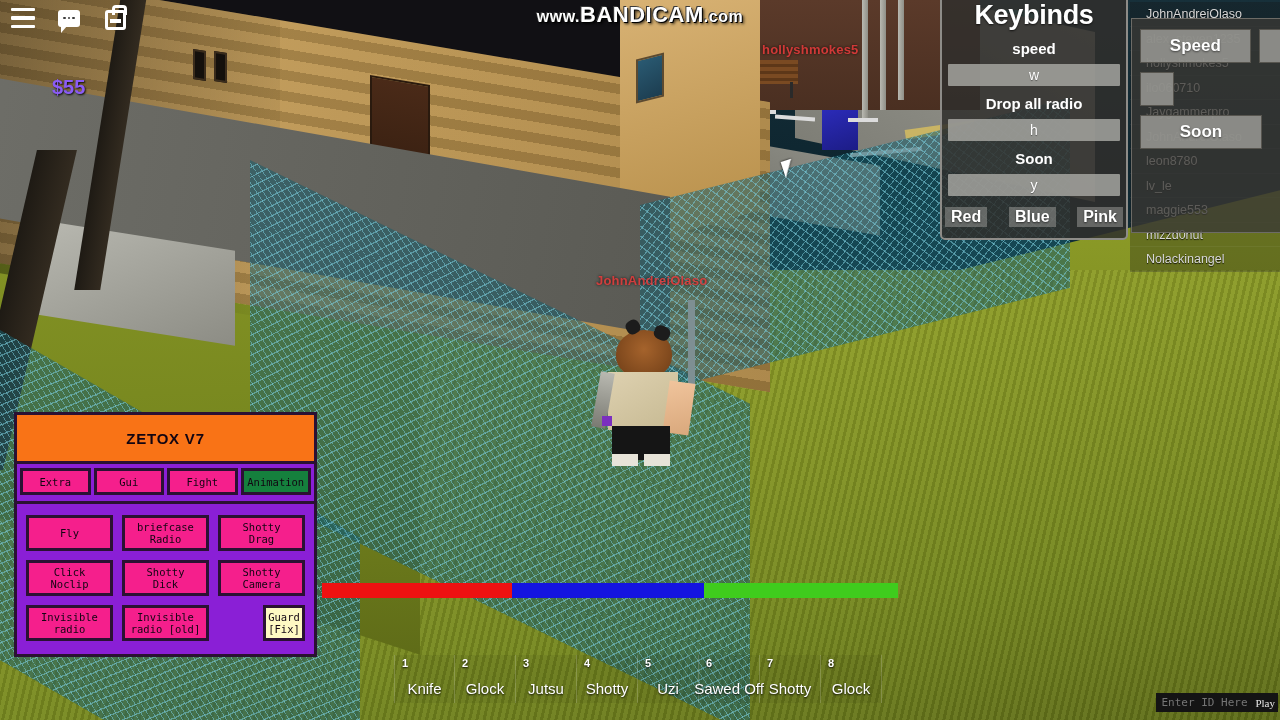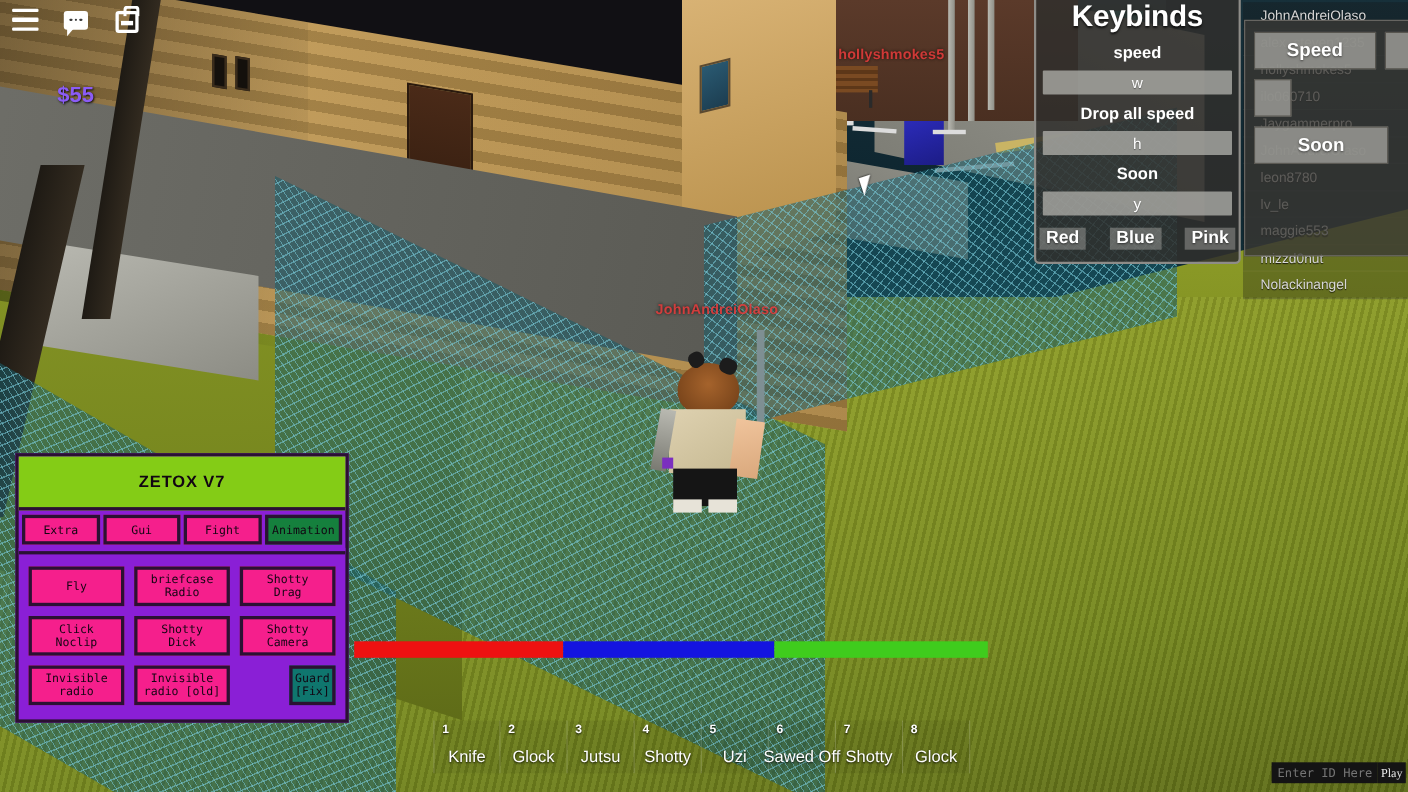--- a/index.html
+++ b/index.html
@@ -433,6 +433,9 @@
     <div class="nametag" style="left:596px;top:273px;">JohnAndreiOlaso</div>
   </div>
 
+  <div id="bandicam">
+    <span class="small">www.</span><span>BANDICAM</span><span class="small">.com</span>
+  </div>
 
   <div id="topbar">
     <div class="rbx-icon">

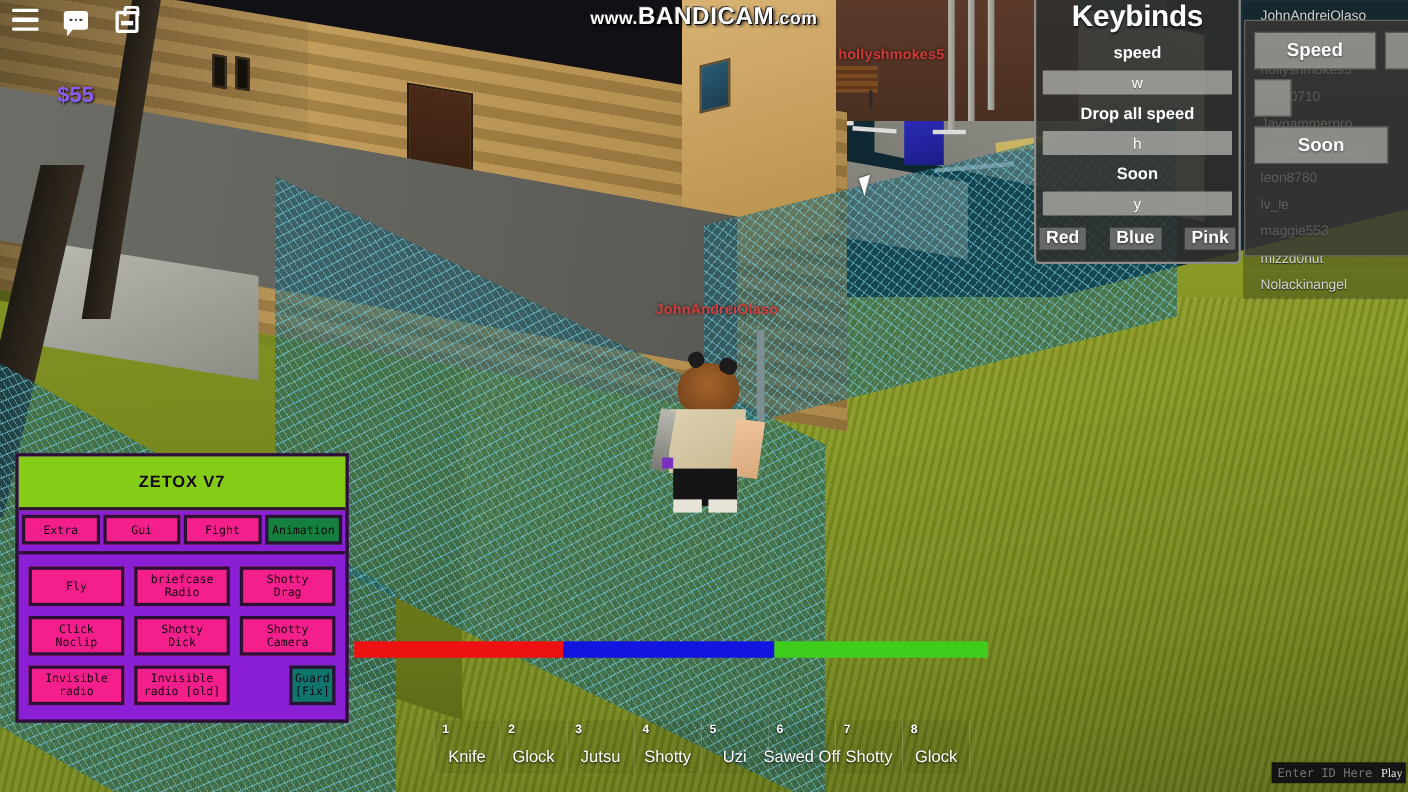--- a/index.html
+++ b/index.html
@@ -477,7 +477,7 @@
     <div class="kb-label">speed</div>
     <div class="kb-field">w</div>
 
-    <div class="kb-label">Drop all speed</div>
+    <div class="kb-label">Drop all radio</div>
     <div class="kb-field">h</div>
 
     <div class="kb-label">Soon</div>

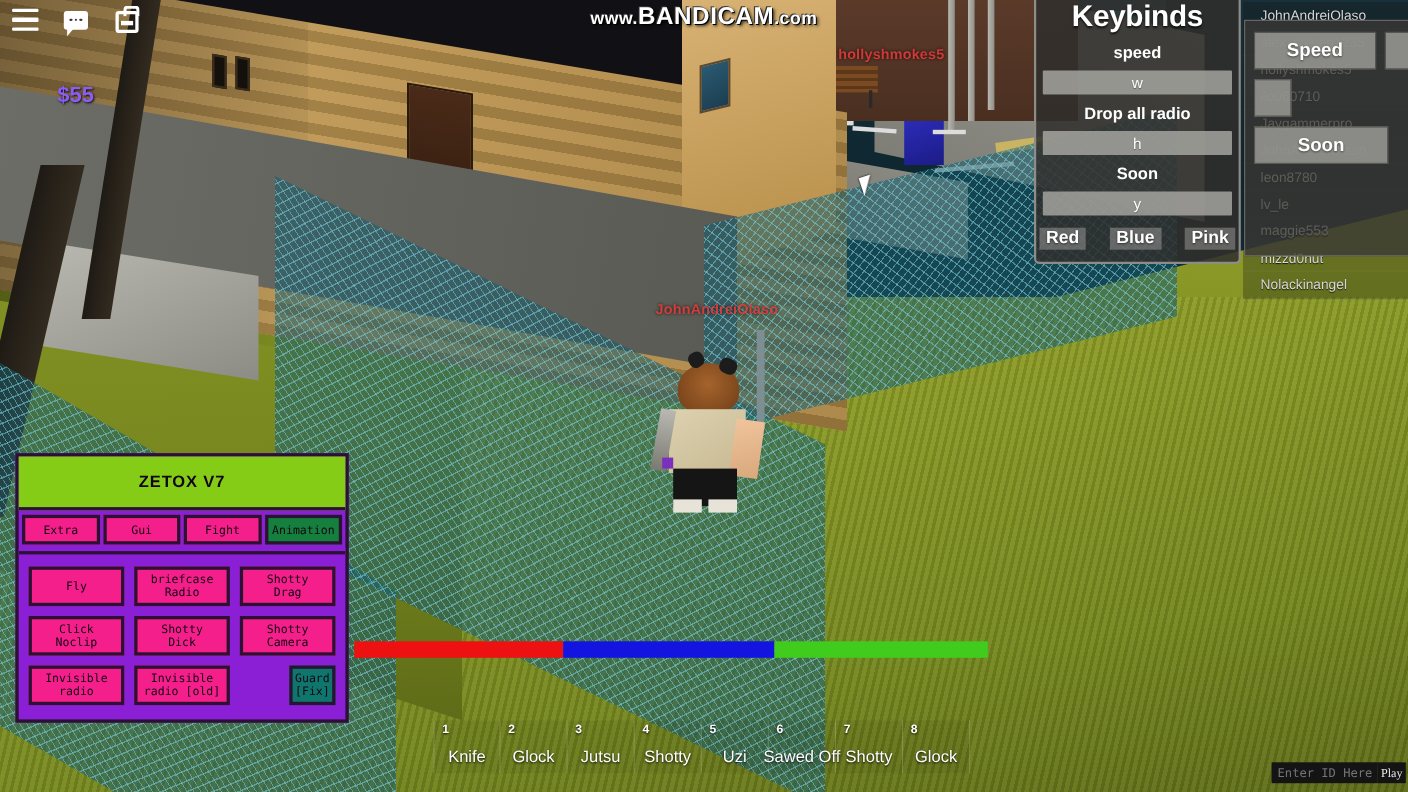--- a/index.html
+++ b/index.html
@@ -504,7 +504,7 @@
   </div>
 
   <div id="zetox" style="background: rgb(138, 31, 214); border-color: rgb(43, 17, 51);">
-    <div id="zetox-title" style="background: #84cc16;">ZETOX V7</div>
+    <div id="zetox-title" style="background: #f97316;">ZETOX V7</div>
     <div id="zetox-tabs">
       <div class="ztab" style="background: rgb(245, 31, 140); border-color: rgb(43, 17, 51);">Extra</div>
       <div class="ztab" style="background: rgb(245, 31, 140); border-color: rgb(43, 17, 51);">Gui</div>

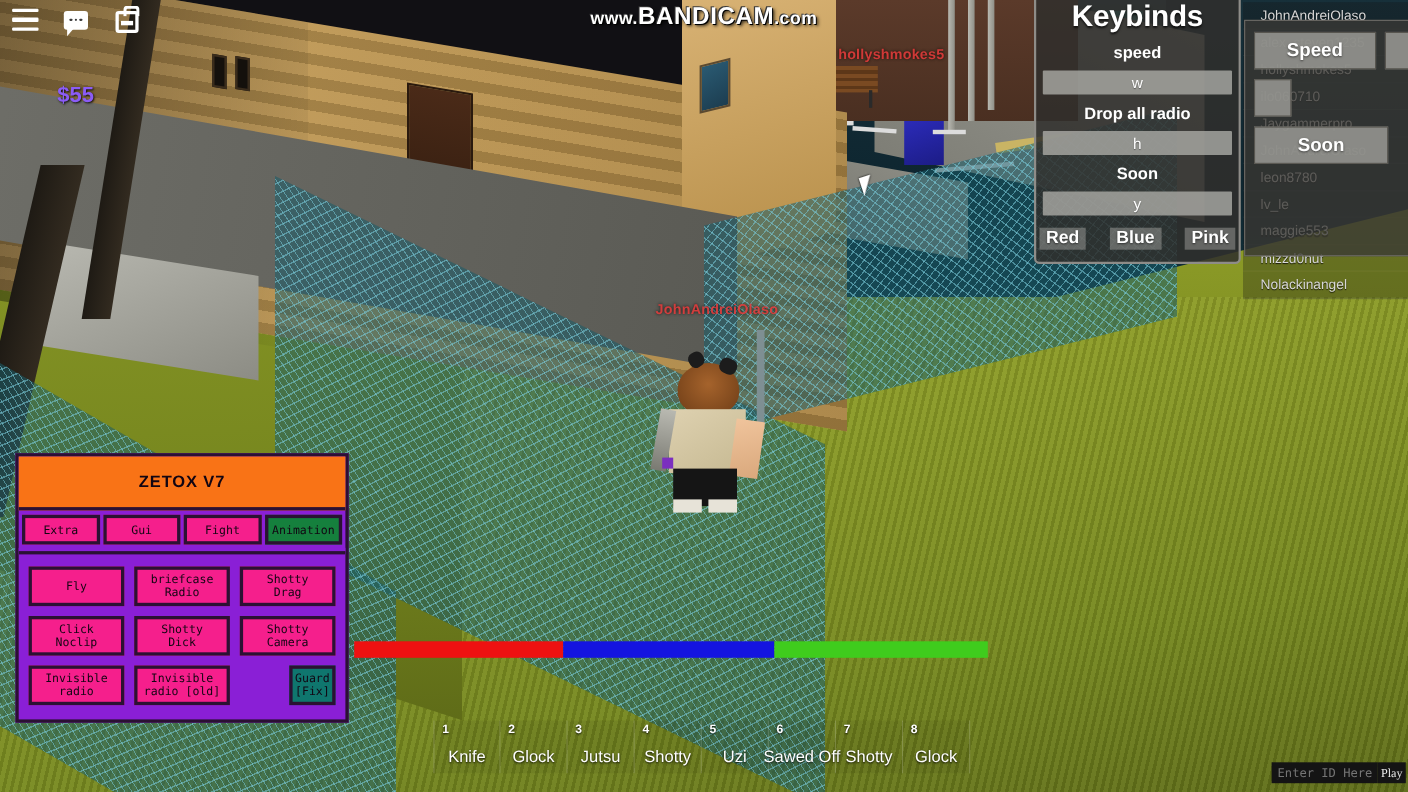--- a/index.html
+++ b/index.html
@@ -521,7 +521,7 @@
       <div class="zbtn" style="background: rgb(245, 31, 140); border-color: rgb(43, 17, 51);">Shotty<br>Camera</div>
       <div class="zbtn" style="background: rgb(245, 31, 140); border-color: rgb(43, 17, 51);">Invisible<br>radio</div>
       <div class="zbtn" style="background: rgb(245, 31, 140); border-color: rgb(43, 17, 51);">Invisible<br>radio [old]</div>
-      <div class="zbtn" style="background: #0f766e; border-color: rgb(43, 17, 51); margin-left: 45px;">Guard<br>[Fix]</div>
+      <div class="zbtn" style="background: #fef9c3; border-color: rgb(43, 17, 51); margin-left: 45px;">Guard<br>[Fix]</div>
     </div>
   </div>
 

